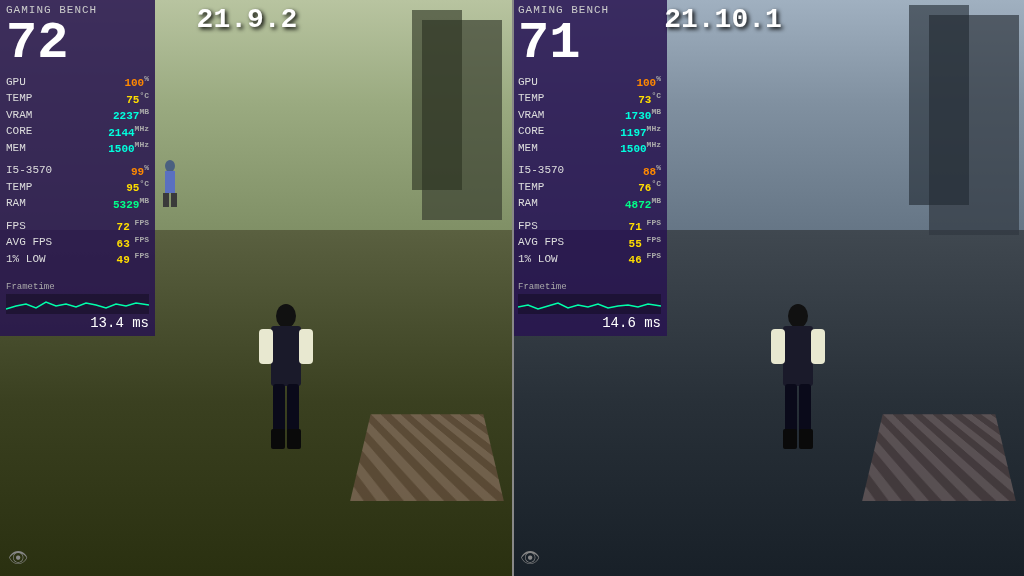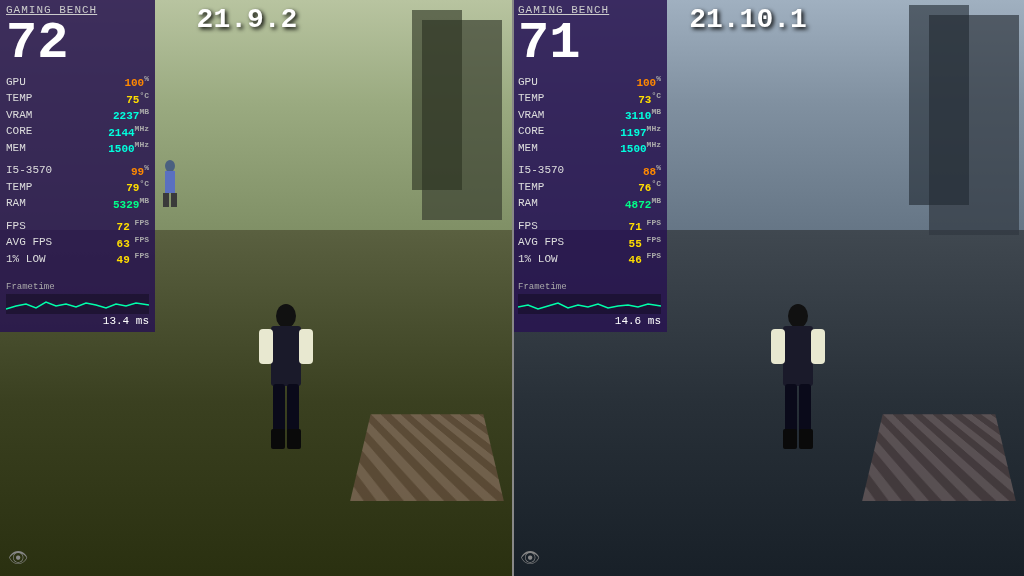--- a/index.html
+++ b/index.html
@@ -74,7 +74,6 @@
       color: #cccccc;
       letter-spacing: 1px;
       margin-bottom: 2px;
-      text-decoration: underline;
     }
 
     .big-fps {

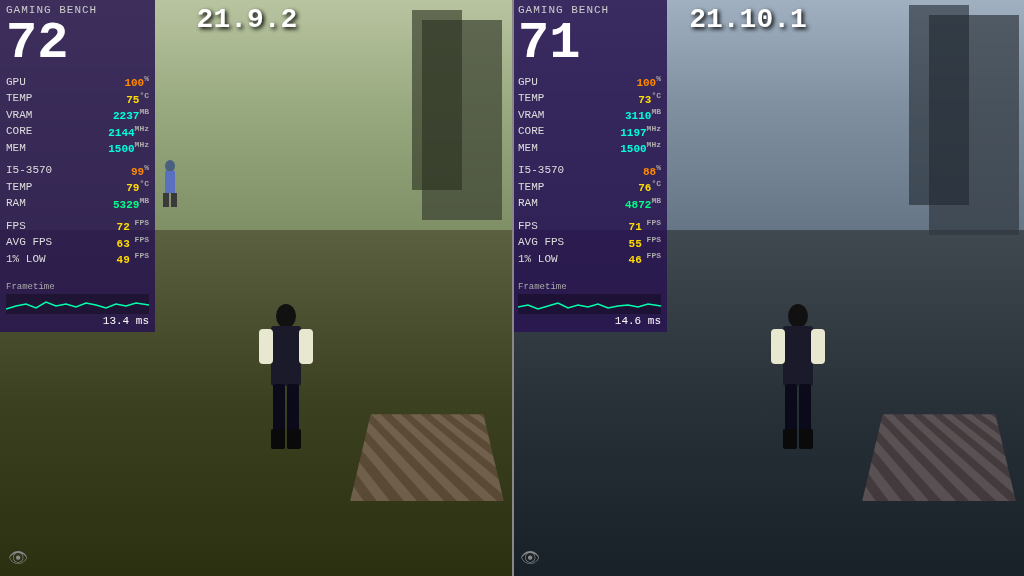--- a/index.html
+++ b/index.html
@@ -437,7 +437,7 @@
       </div>
     </div>
 
-    <div class="version-label" style="left:196px;top:4px;">21.10.1</div>
+    <div class="version-label" style="left:171px;top:4px;">21.10.1</div>
 
     <div class="eye-icon">👁</div>
   </div>

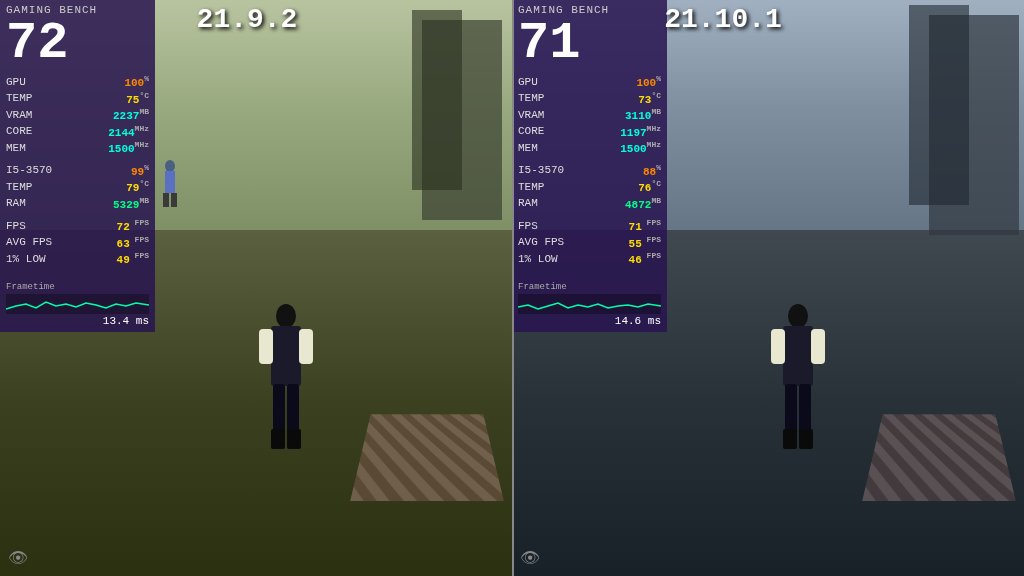--- a/index.html
+++ b/index.html
@@ -366,7 +366,7 @@
       <div class="stat-row">
         <span class="stat-label">VRAM</span>
         <span class="stat-value color-cyan">
-          <span>3110</span><span class="stat-unit">MB</span>
+          <span>1730</span><span class="stat-unit">MB</span>
         </span>
       </div>
       <div class="stat-row">

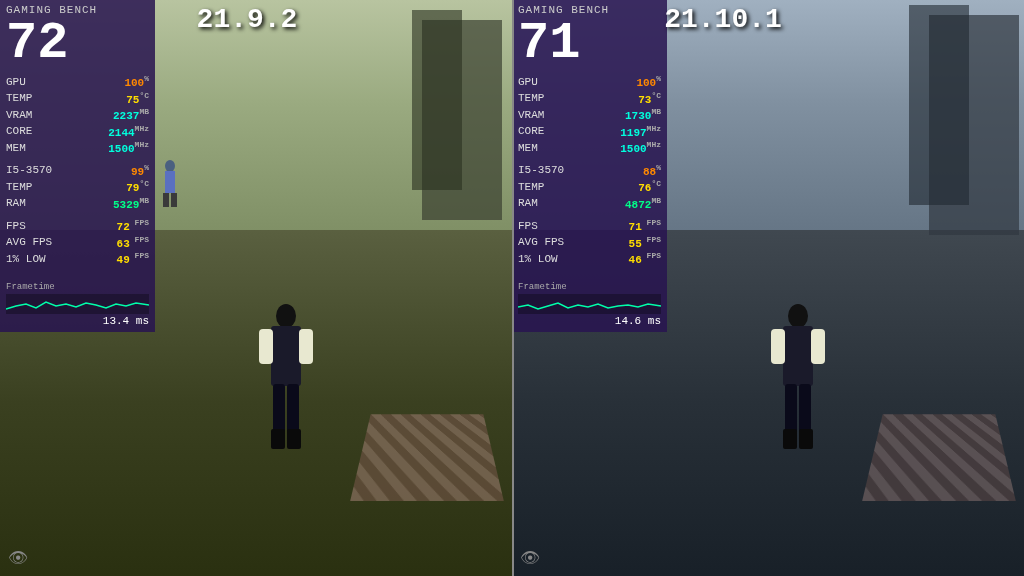--- a/index.html
+++ b/index.html
@@ -271,7 +271,7 @@
       <div class="stat-row">
         <span class="stat-label">TEMP</span>
         <span class="stat-value color-yellow">
-          <span>79</span><span class="stat-unit">°C</span>
+          <span>95</span><span class="stat-unit">°C</span>
         </span>
       </div>
       <div class="stat-row">

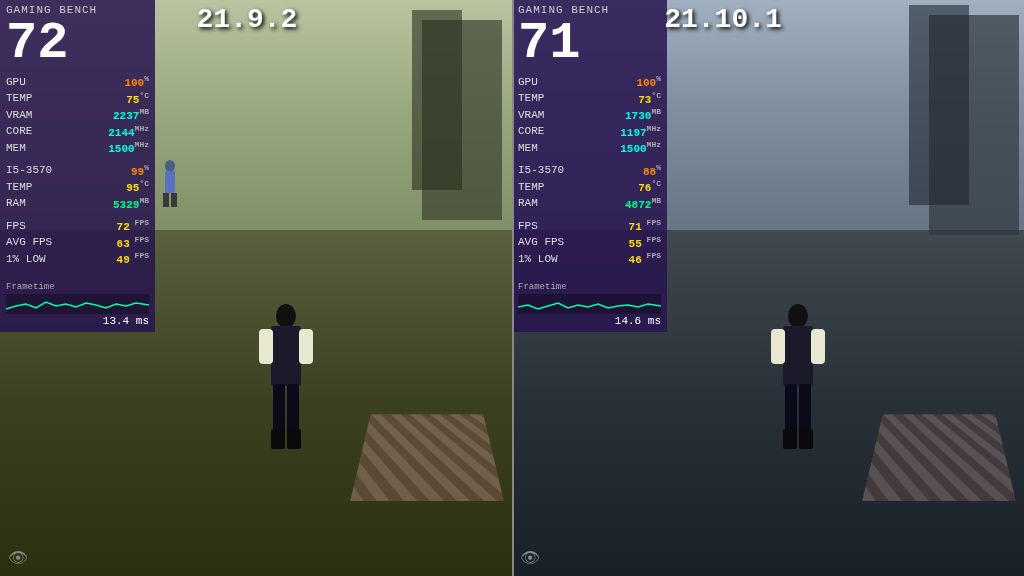--- a/index.html
+++ b/index.html
@@ -124,7 +124,7 @@
     }
 
     .frametime-value {
-      font-size: 11px;
+      font-size: 14px;
       color: #ffffff;
       text-align: right;
     }

